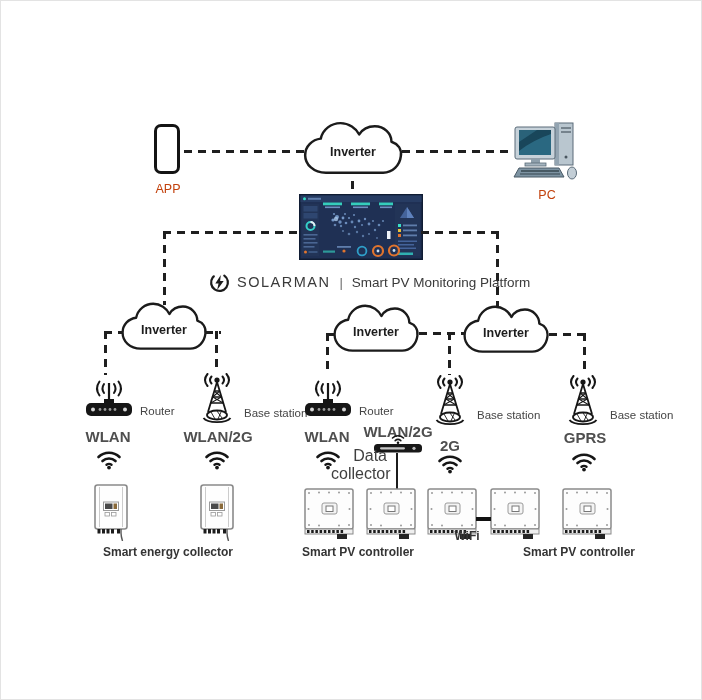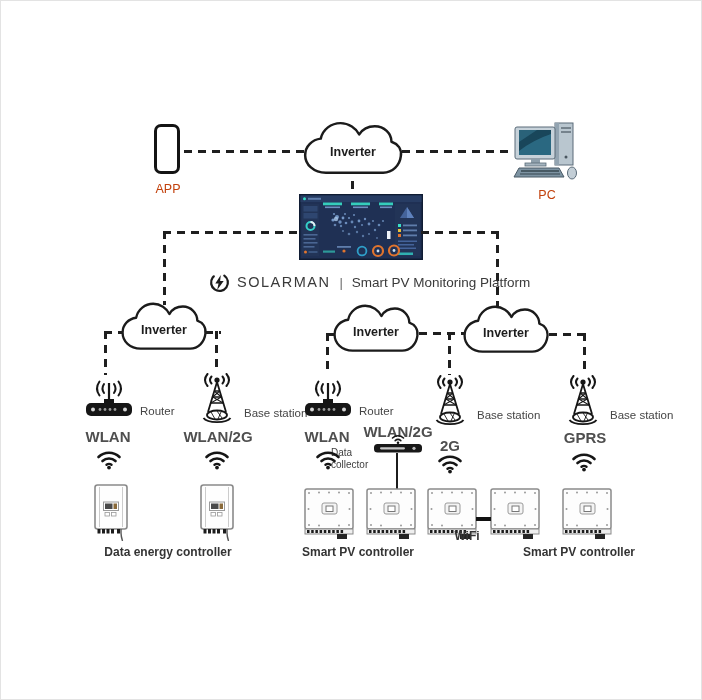--- a/index.html
+++ b/index.html
@@ -26,7 +26,7 @@
   .devlbl{font-size:11.5px;font-weight:400;color:#454545;white-space:nowrap;}
   .sublbl{font-size:15px;font-weight:700;color:#4f4f4f;transform:translateX(-50%);white-space:nowrap;}
   .grplbl{font-size:12px;font-weight:700;color:#343434;transform:translateX(-50%);white-space:nowrap;}
-  .collbl{font-size:10px;font-weight:400;color:#3f3f3f;text-align:left;line-height:1.15;}
+  .collbl{font-size:16px;font-weight:400;color:#3f3f3f;text-align:right;line-height:1.15;}
   .brand-row{display:flex;align-items:center;gap:7px;}
   .brand-name{font-size:14.5px;font-weight:400;letter-spacing:1.5px;color:#3a3a3a;}
   .brand-div{font-size:13px;color:#6a6a6a;padding:0 2px;}

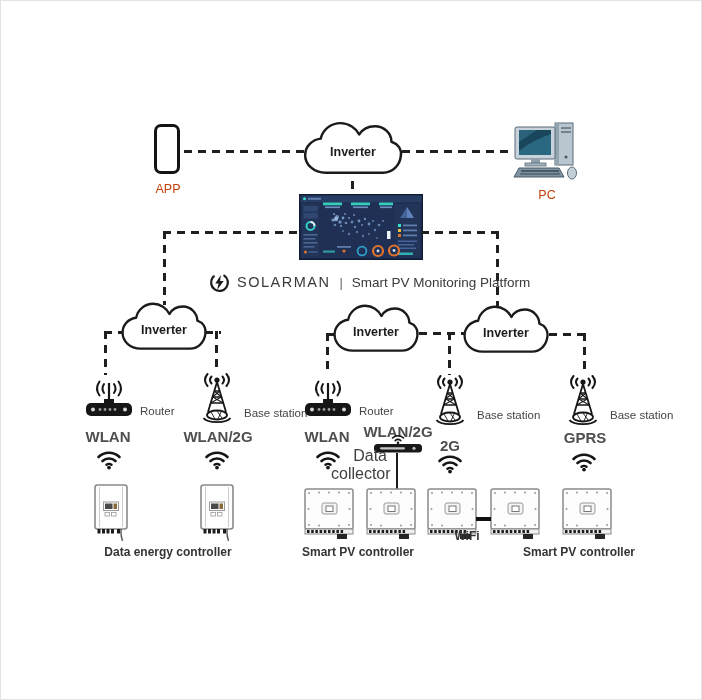--- a/index.html
+++ b/index.html
@@ -565,7 +565,7 @@
 
   <div class="abs solid-h" style="left:475px;top:516px;width:15px;"></div>
 
-  <div class="abs grplbl" style="left:167px;top:544px;">Data energy controller</div>
+  <div class="abs grplbl" style="left:167px;top:544px;">Smart energy collector</div>
   <div class="abs grplbl" style="left:357px;top:544px;">Smart PV controller</div>
   <div class="abs grplbl" style="left:466px;top:528px;">WiFi</div>
   <div class="abs grplbl" style="left:578px;top:544px;">Smart PV controller</div>

